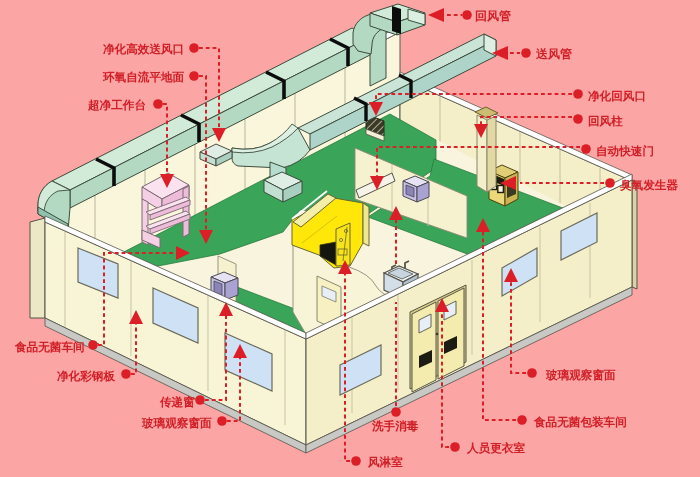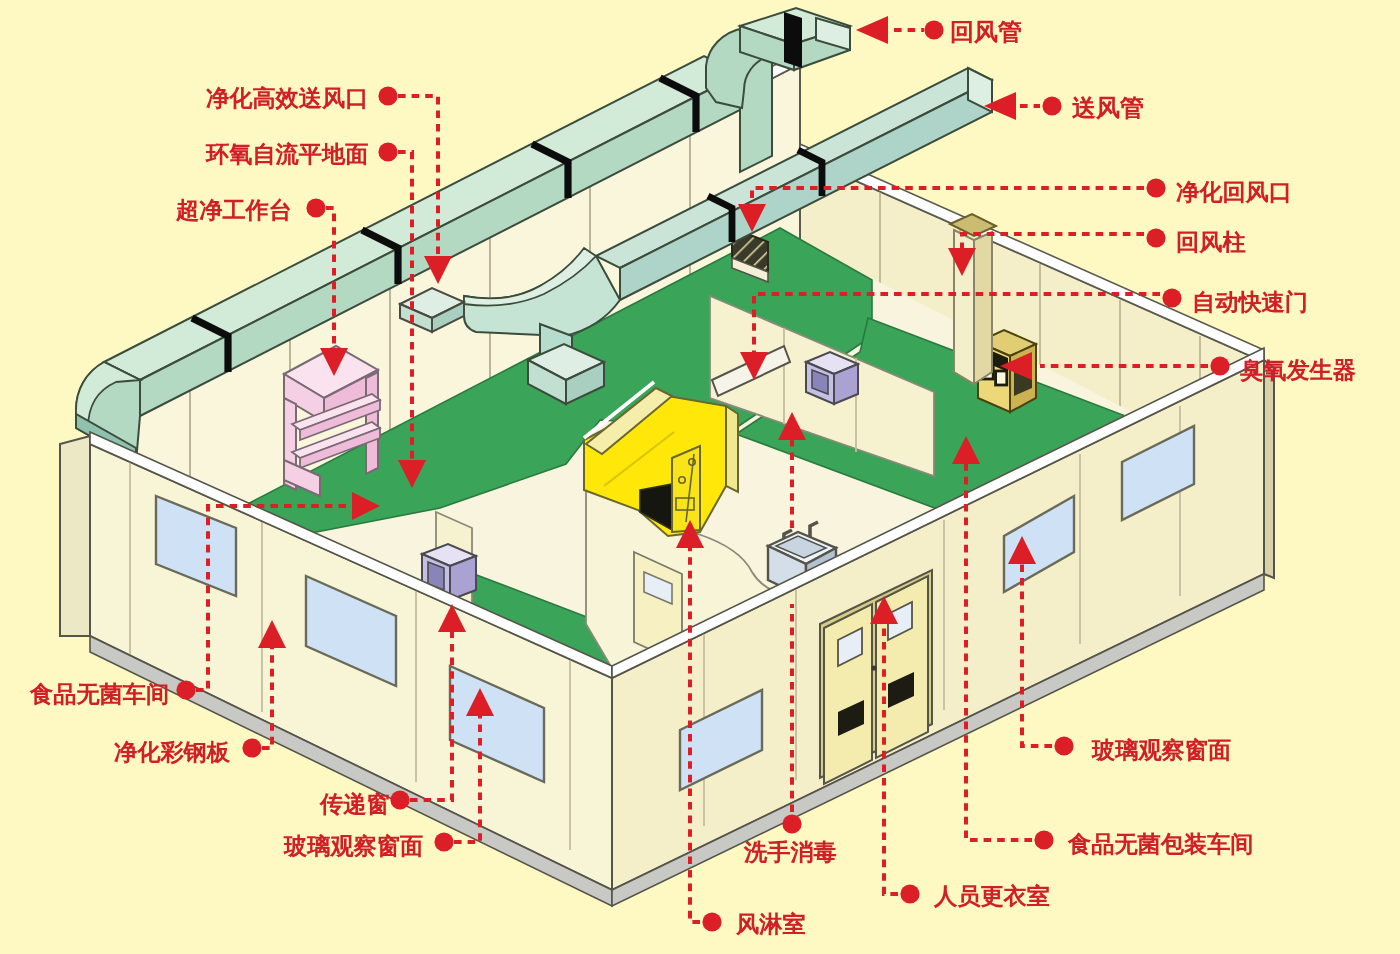--- a/index.html
+++ b/index.html
@@ -3,7 +3,7 @@
 <meta charset="utf-8">
 <style>
 html,body{margin:0;padding:0;background:#fff;}
-#stage{width:700px;height:477px;position:relative;overflow:hidden;background:#fef9c3;}
+#stage{width:700px;height:477px;position:relative;overflow:hidden;background:#fca5a5;}
 text{font-family:"Liberation Sans",sans-serif;font-weight:bold;fill:#d01f26;}
 </style>
 </head>

